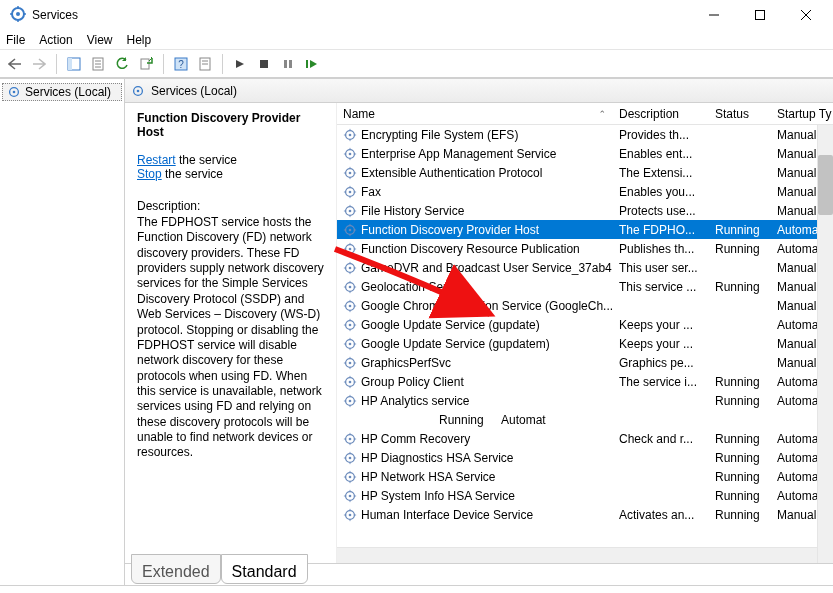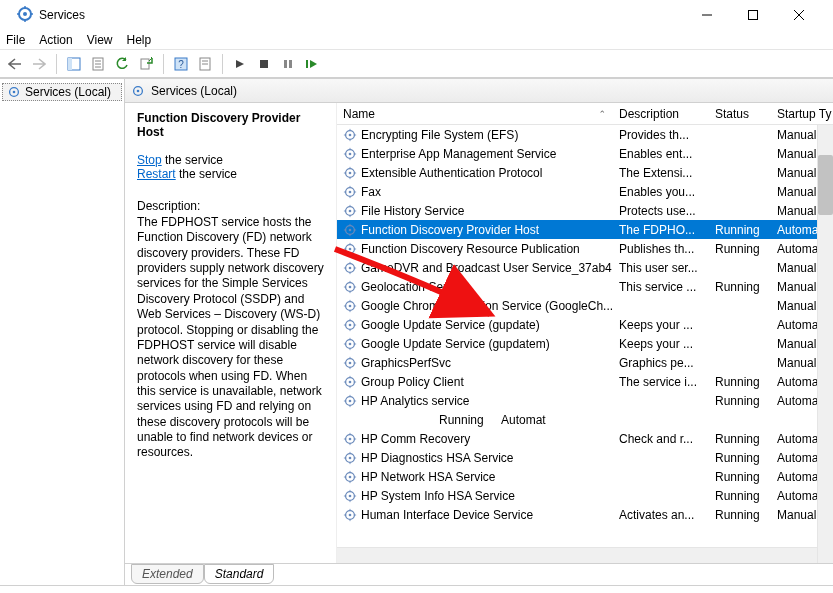--- a/index.html
+++ b/index.html
@@ -18,7 +18,7 @@
     height: 30px;
     display: flex;
     align-items: center;
-    padding: 0 11px;
+    padding: 0 4px;
     background: #fff;
   }
   .titlebar .app-icon { margin: 0 6px; }

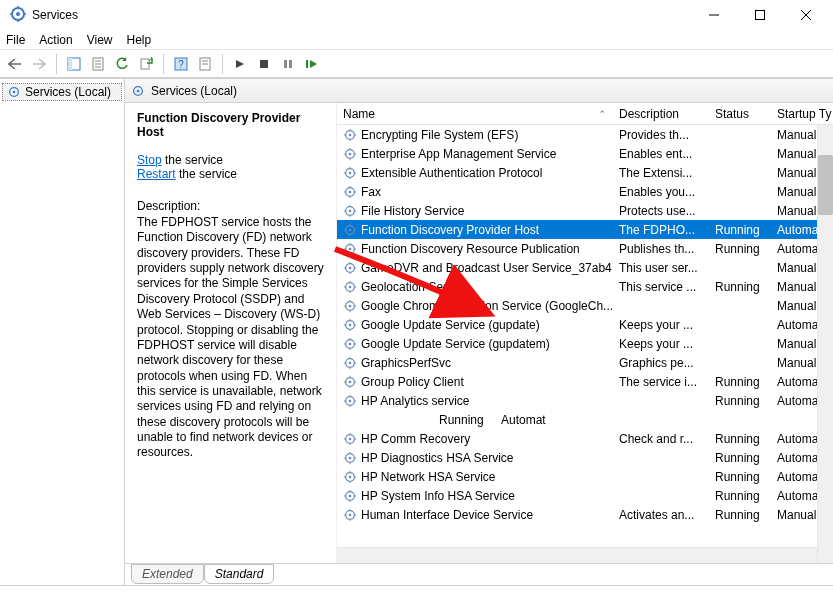--- a/index.html
+++ b/index.html
@@ -299,10 +299,10 @@
       <div class="detail-col">
         <div class="sel-name">Function Discovery Provider Host</div>
         <div>
-          <span class="link">Stop</span><span> the service</span>
+          <span class="link">Restart</span><span> the service</span>
         </div>
         <div>
-          <span class="link">Restart</span><span> the service</span>
+          <span class="link">Stop</span><span> the service</span>
         </div>
         <div class="desc-label">Description:</div>
         <div class="desc-text">The FDPHOST service hosts the Function Discovery (FD) network discovery providers. These FD providers supply network discovery services for the Simple Services Discovery Protocol (SSDP) and Web Services – Discovery (WS-D) protocol. Stopping or disabling the FDPHOST service will disable network discovery for these protocols when using FD. When this service is unavailable, network services using FD and relying on these discovery protocols will be unable to find network devices or resources.</div>

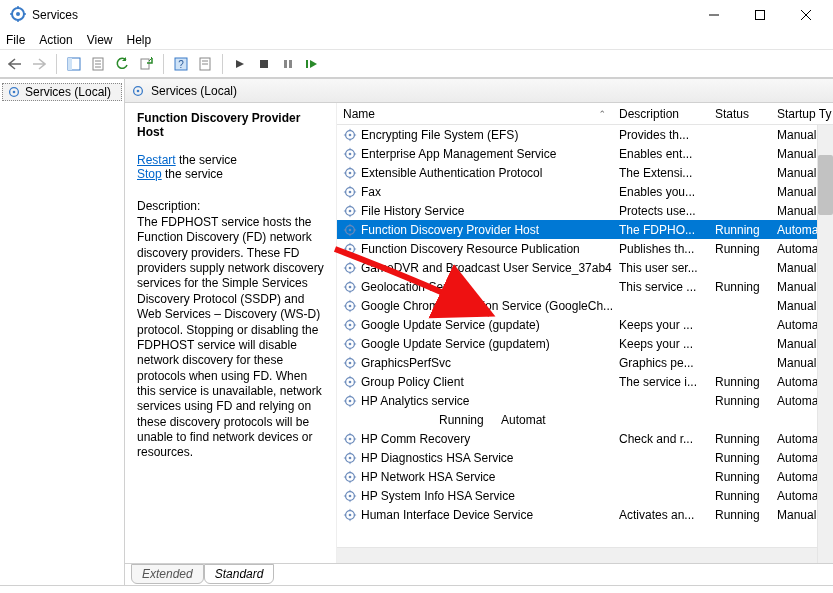--- a/index.html
+++ b/index.html
@@ -130,12 +130,12 @@
     gap:0;
   }
   .tab {
-    padding: 2px 10px 2px 10px;
+    padding: 8px 10px 2px 10px;
     border: 1px solid #bdbdbd;
     border-top-left-radius: 0; border-top-right-radius:0;
     border-bottom-left-radius: 6px; border-bottom-right-radius: 6px;
-    font-size:12px; background:#fff;
-    position:relative; top:-1px;font-style:italic;
+    font-size:16px; background:#fff;
+    position:relative; top:-1px;
   }
   .tab.inactive { background:#f6f6f6; color:#555; }
   .bottom-spacer { height:8px; border-top:1px solid #d0d0d0; }

